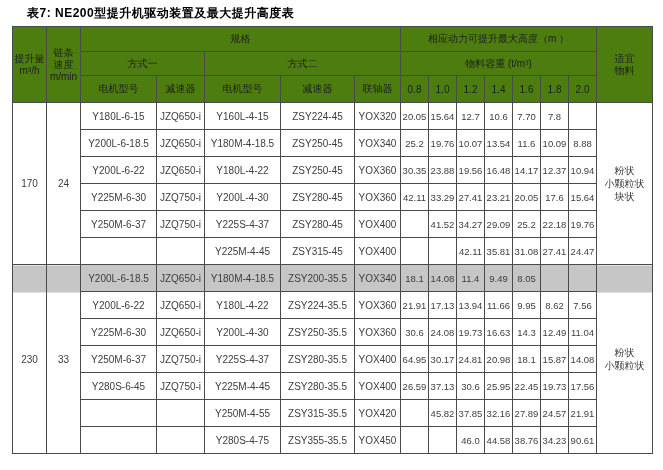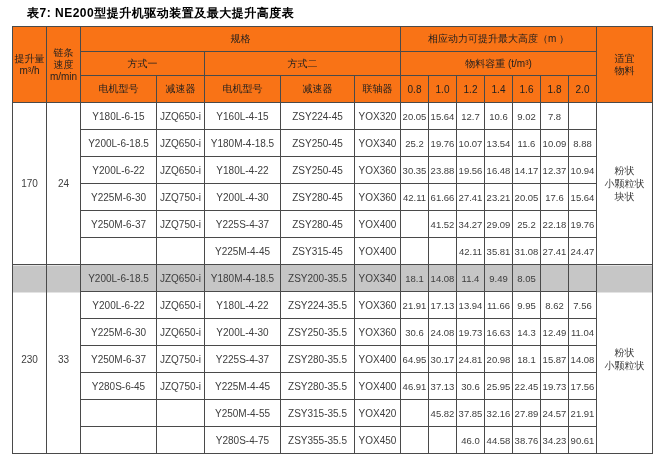--- a/index.html
+++ b/index.html
@@ -31,7 +31,7 @@
     font-weight: normal;
   }
   thead th {
-    background: #f97316;
+    background: #4d7c0f;
     font-size: 10px;
     color: #1f1f1f;
   }

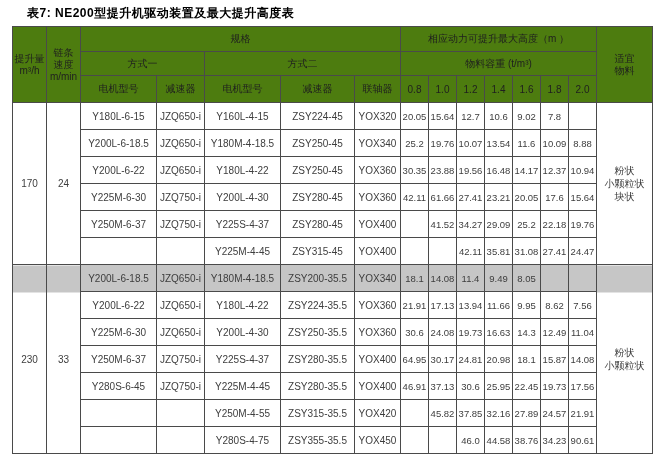--- a/index.html
+++ b/index.html
@@ -127,7 +127,7 @@
         <td class="num">15.64</td>
         <td class="num">12.7</td>
         <td class="num">10.6</td>
-        <td class="num">9.02</td>
+        <td class="num">7.70</td>
         <td class="num">7.8</td>
         <td class="num"></td>
         <td rowspan="6" class="material-cell">

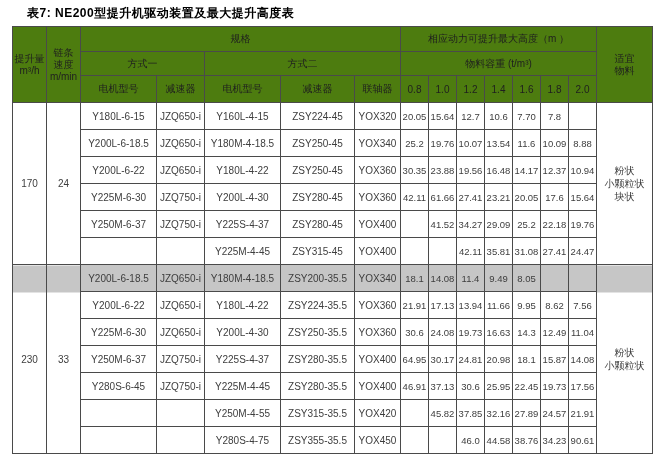--- a/index.html
+++ b/index.html
@@ -171,7 +171,7 @@
         <td>ZSY280-45</td>
         <td>YOX360</td>
         <td class="num">42.11</td>
-        <td class="num">61.66</td>
+        <td class="num">33.29</td>
         <td class="num">27.41</td>
         <td class="num">23.21</td>
         <td class="num">20.05</td>

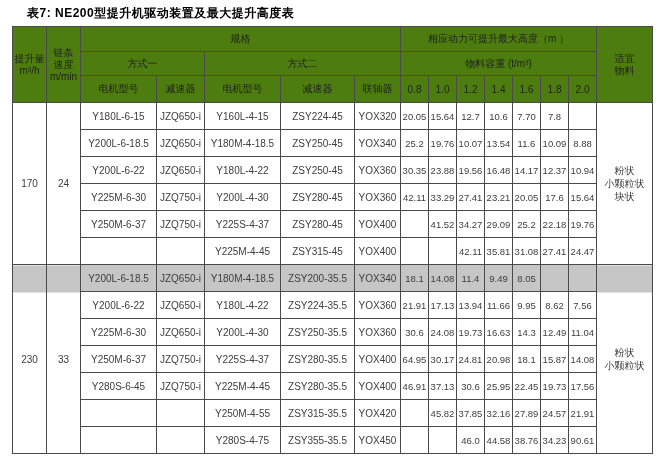--- a/index.html
+++ b/index.html
@@ -274,7 +274,7 @@
         <td>Y225M-4-45</td>
         <td>ZSY280-35.5</td>
         <td>YOX400</td>
-        <td class="num">46.91</td>
+        <td class="num">26.59</td>
         <td class="num">37.13</td>
         <td class="num">30.6</td>
         <td class="num">25.95</td>

